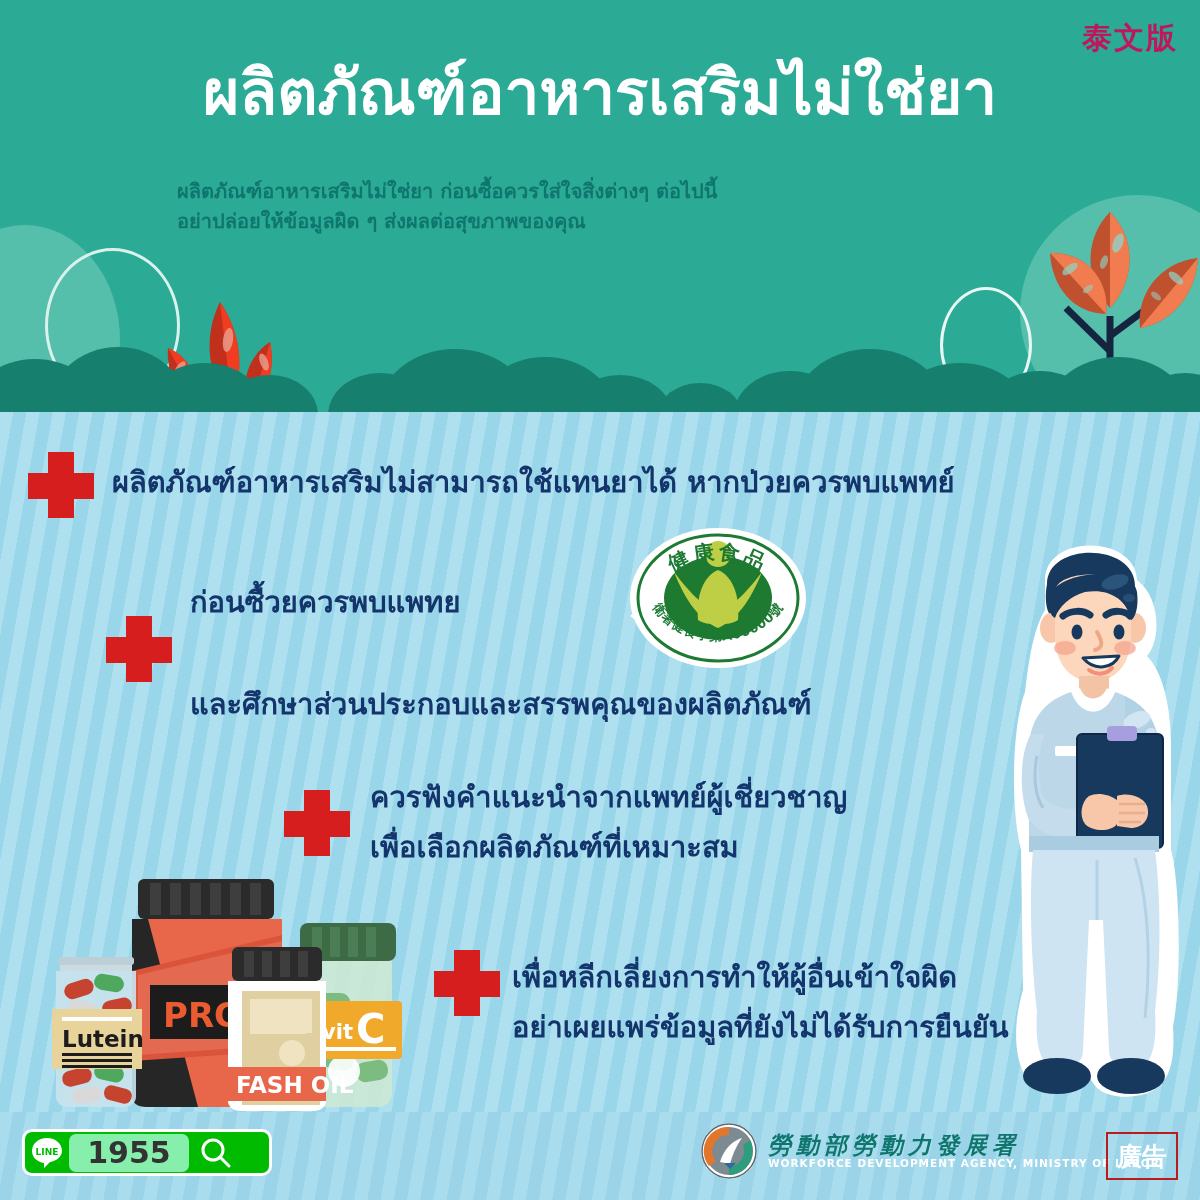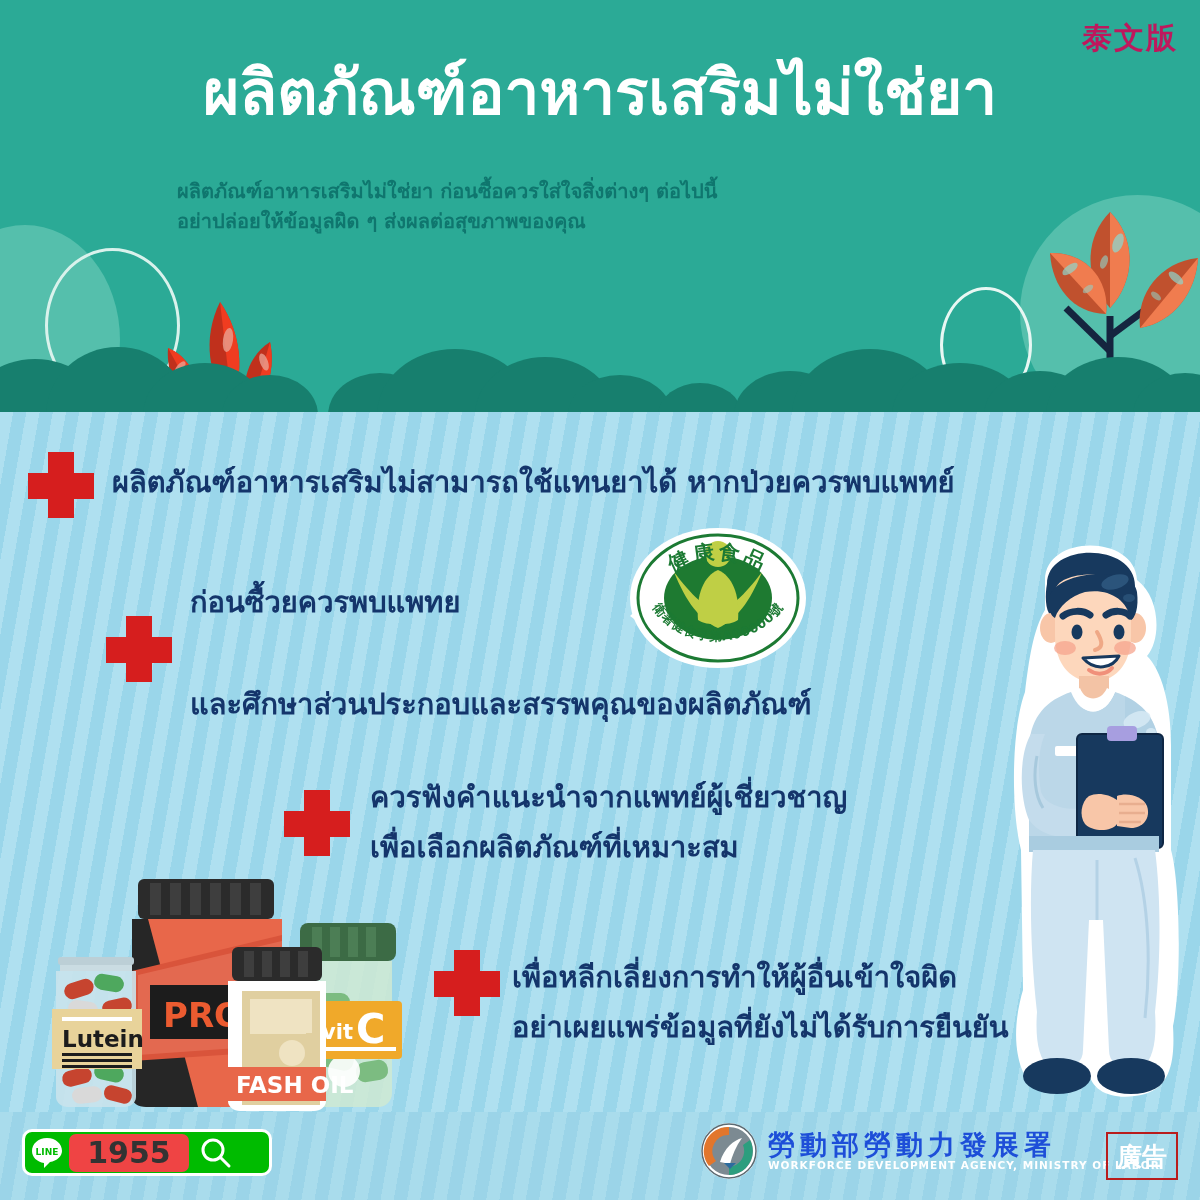--- a/index.html
+++ b/index.html
@@ -99,7 +99,7 @@
   .pill.line  { left:22px;  top:1129px; background:#00BB00; width:250px; }
   .pill.fb    { left:297px; top:1129px; background:#1271DE; width:380px; }
   .pill-field {
-    background:#ef4444; border-radius:7px; height:38px;
+    background:#86efac; border-radius:7px; height:38px;
     display:flex; align-items:center; justify-content:center;
     color:#333333; font-size:30px; font-weight:bold; padding:0 12px;
   }

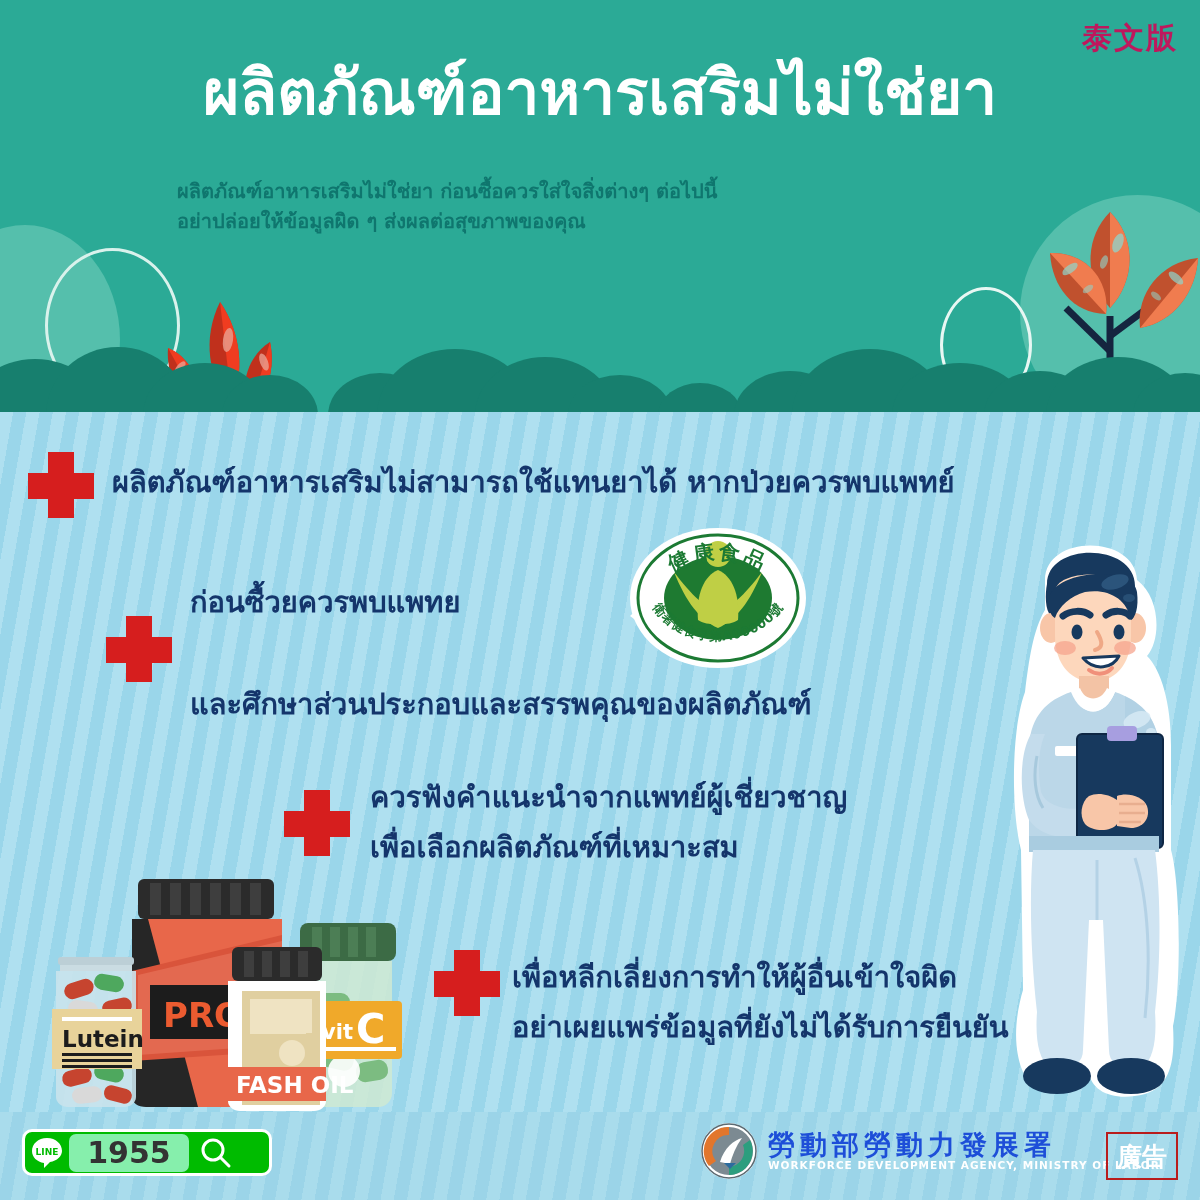--- a/index.html
+++ b/index.html
@@ -107,7 +107,7 @@
     position:absolute; left:700px; top:1122px;
     display:flex; align-items:center; gap:10px;
   }
-  .wda-cn { color:#1d4ed8; font-size:27px; font-weight:bold; letter-spacing:5px; line-height:1.05;}
+  .wda-cn { color:#0f766e; font-size:23px; font-weight:bold; letter-spacing:5px; line-height:1.05;font-style:italic;}
   .wda-en { color:#FFFFFF; font-size:10.5px; font-weight:bold; letter-spacing:1.0px; }
   .ad-badge {
     position:absolute; left:1106px; top:1132px;

